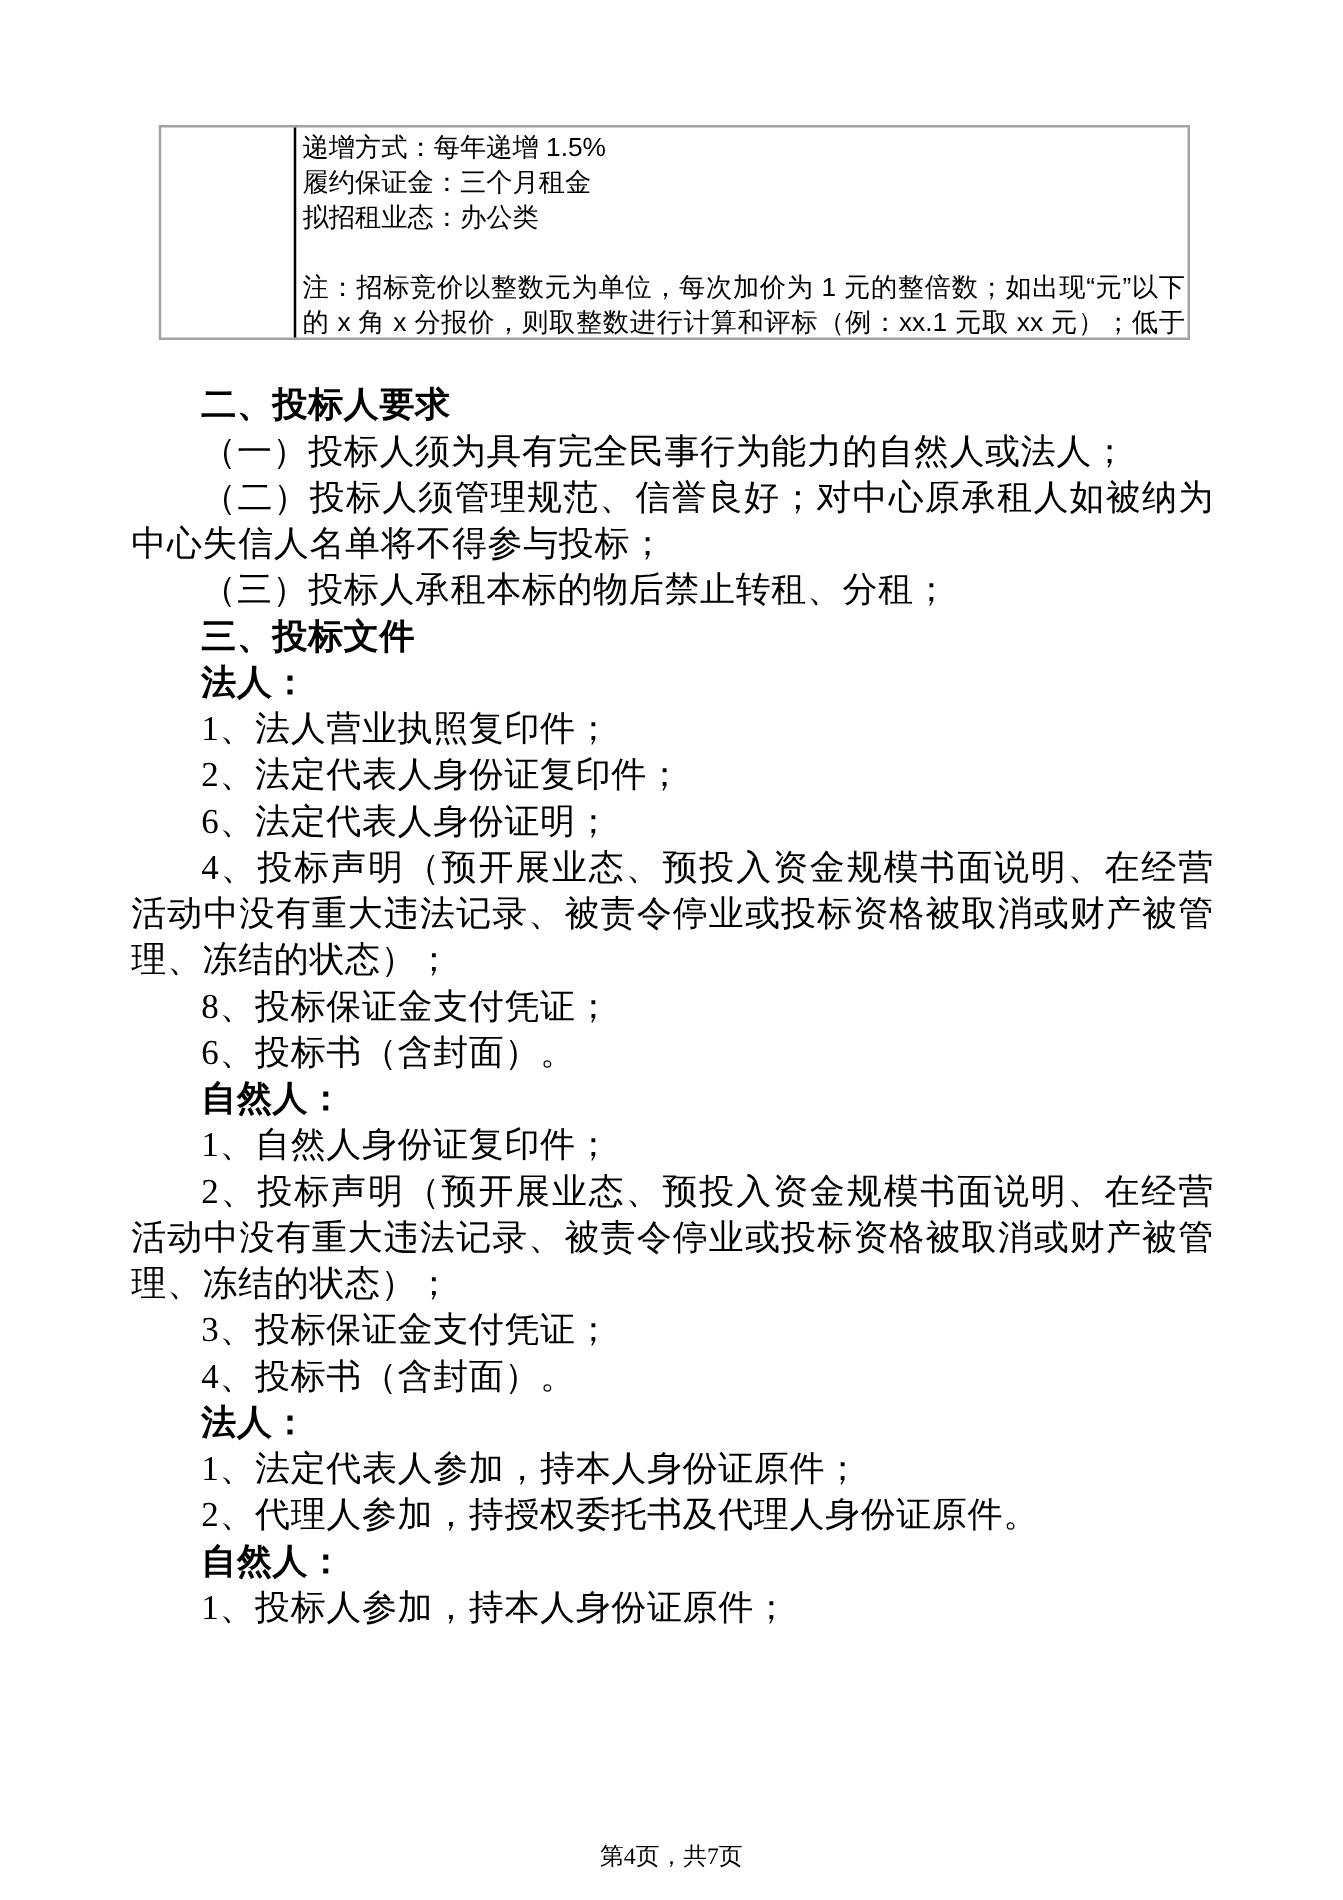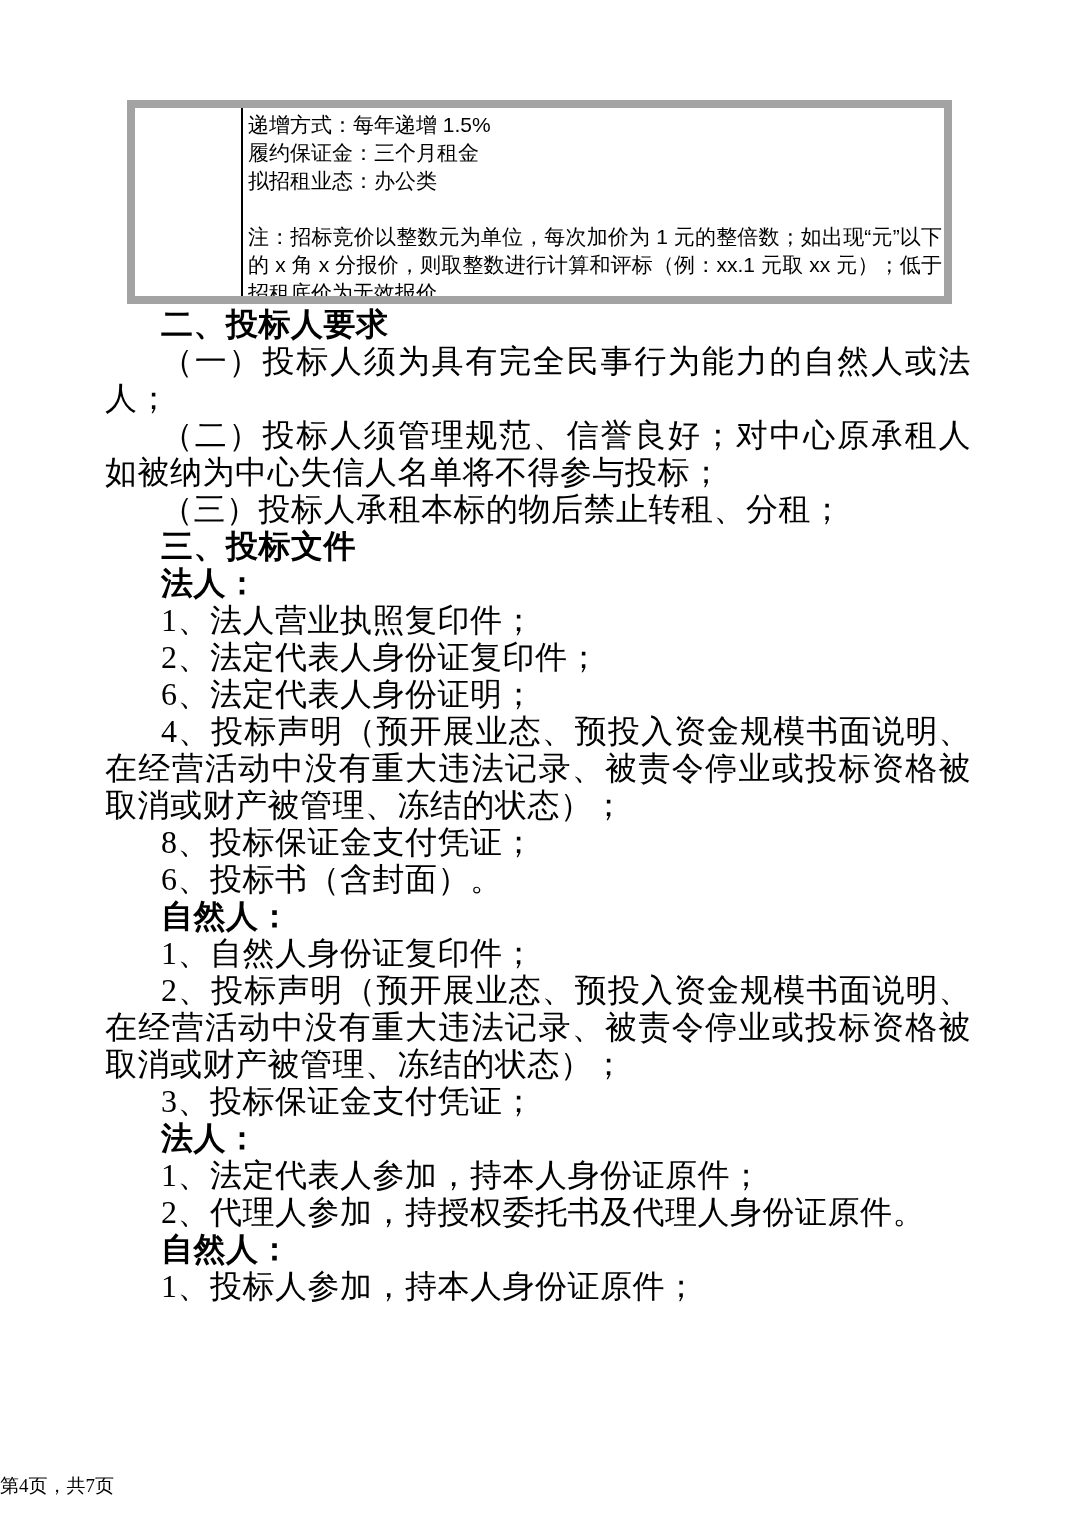--- a/index.html
+++ b/index.html
@@ -20,8 +20,8 @@
   .doc-table {
     position: absolute;
     left: 127px; top: 100px;
-    width: 825px; height: 204px;
-    border: 8px solid #a3a3a3;
+    width: 825px; height: 172px;
+    border: 2px solid #a3a3a3;
     box-sizing: border-box;
     display: flex;
     background: #ffffff;

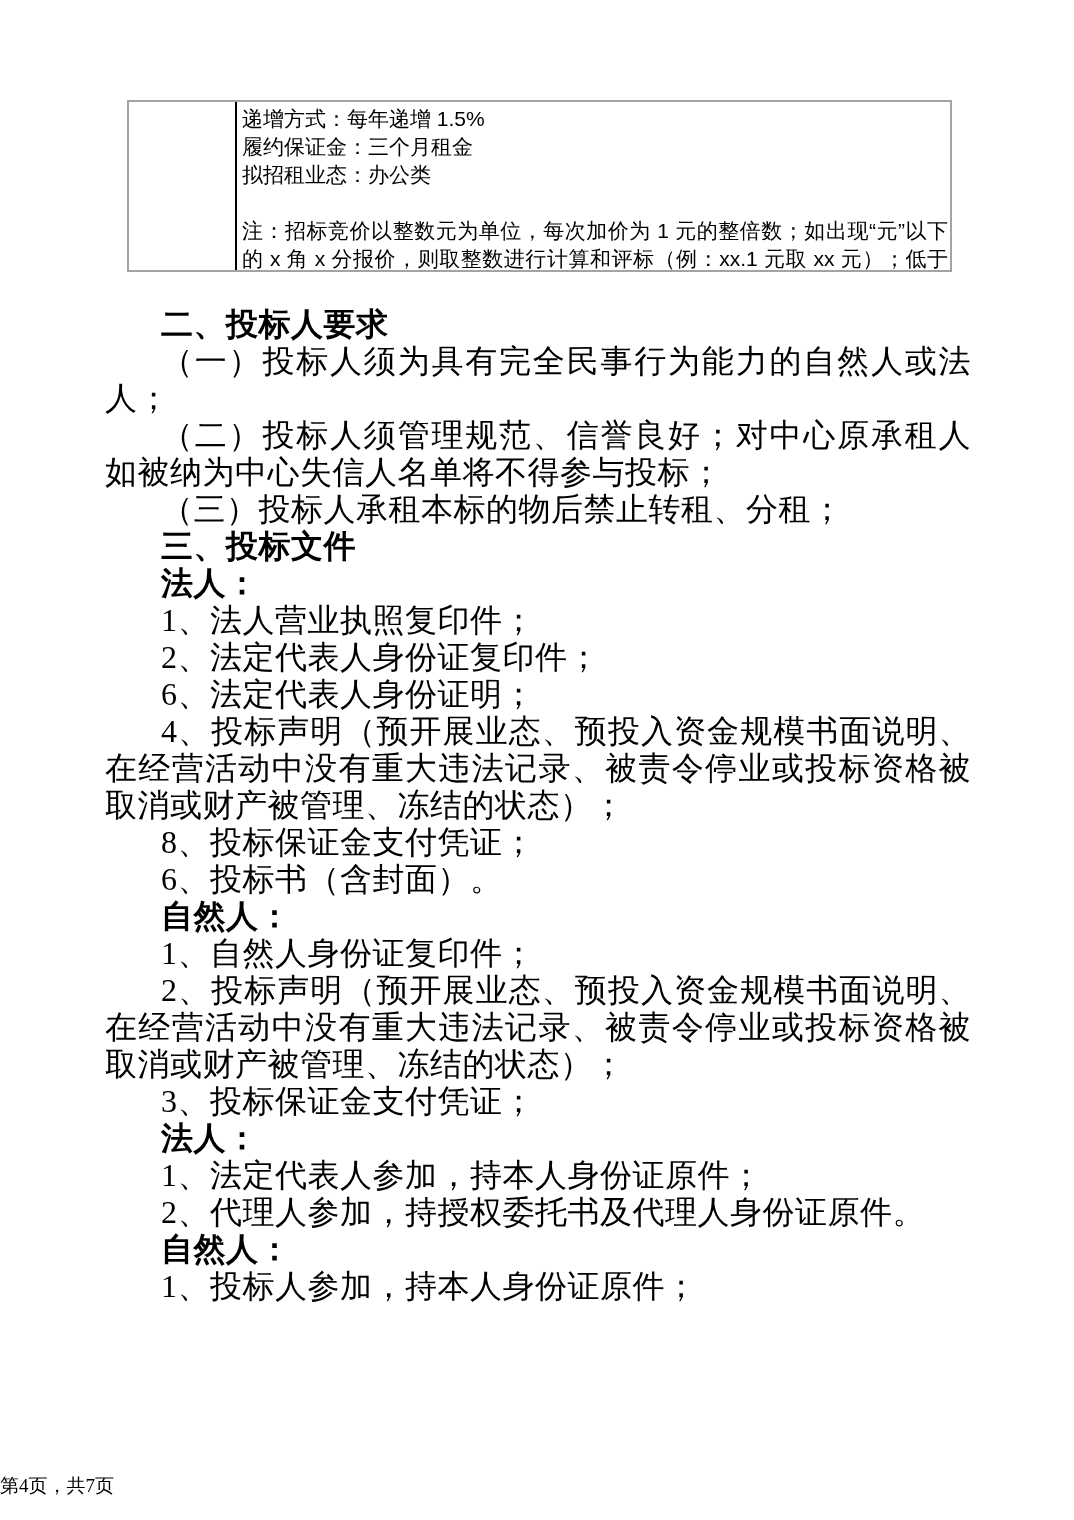--- a/index.html
+++ b/index.html
@@ -48,7 +48,7 @@
     position: absolute;
     left: 105px; top: 306px;
     width: 866px;
-    font-size: 32px;
+    font-size: 28px;
     line-height: 37px;
     text-align: justify;
     letter-spacing: 0.5px;

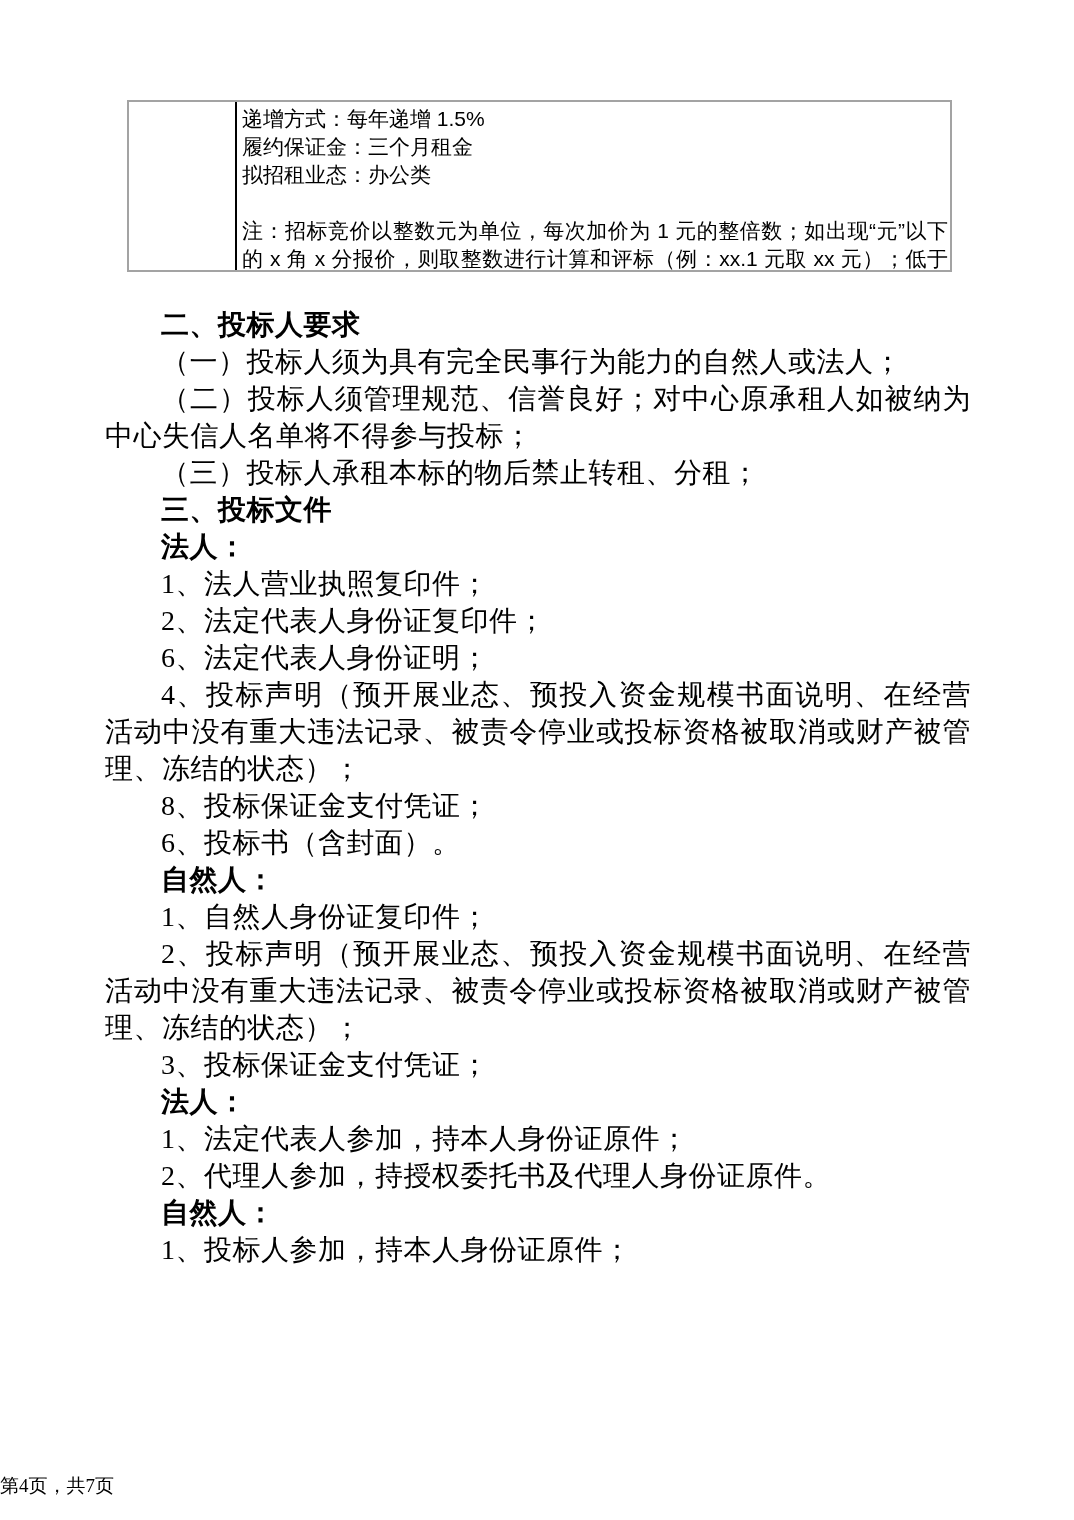--- a/index.html
+++ b/index.html
@@ -97,6 +97,7 @@
     <div class="para">1、自然人身份证复印件；</div>
     <div class="para">2、投标声明（预开展业态、预投入资金规模书面说明、在经营活动中没有重大违法记录、被责令停业或投标资格被取消或财产被管理、冻结的状态）；</div>
     <div class="para">3、投标保证金支付凭证；</div>
+    <div class="para">4、投标书（含封面）。</div>
     <div class="para bold">法人：</div>
     <div class="para">1、法定代表人参加，持本人身份证原件；</div>
     <div class="para">2、代理人参加，持授权委托书及代理人身份证原件。</div>

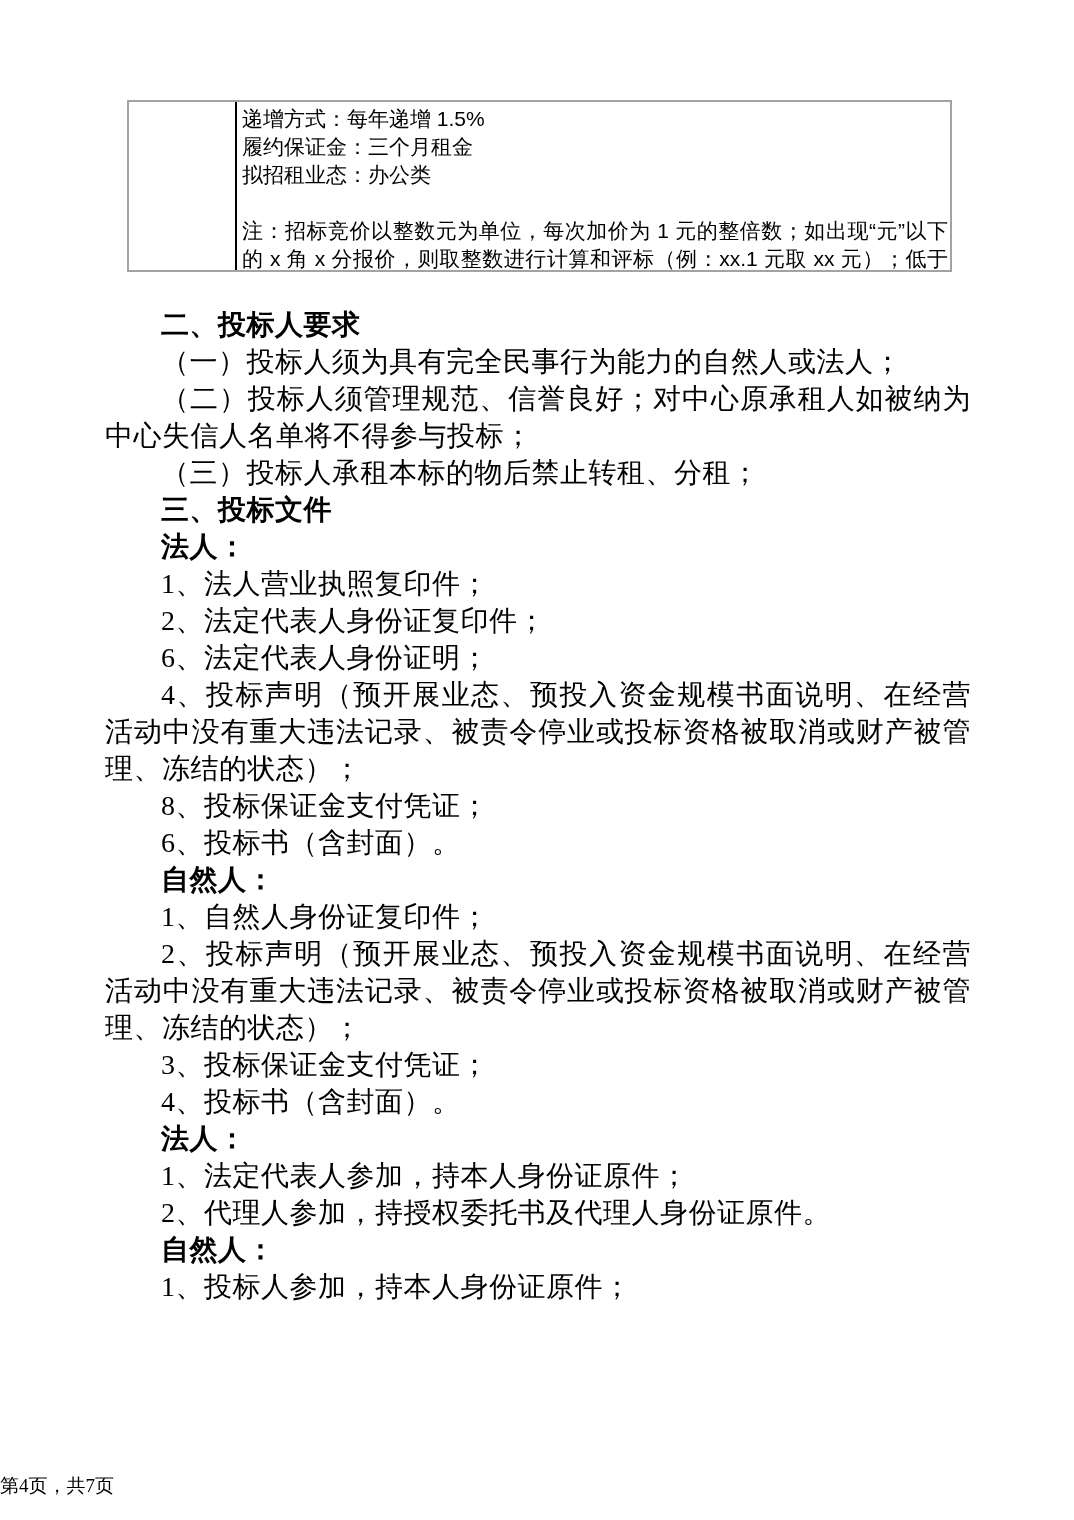--- a/index.html
+++ b/index.html
@@ -60,6 +60,7 @@
     position: absolute;
     left: 0; top: 1474px;
     width: 100%;
+    text-align: center;
     font-size: 19px;
     line-height: 24px;
   }

